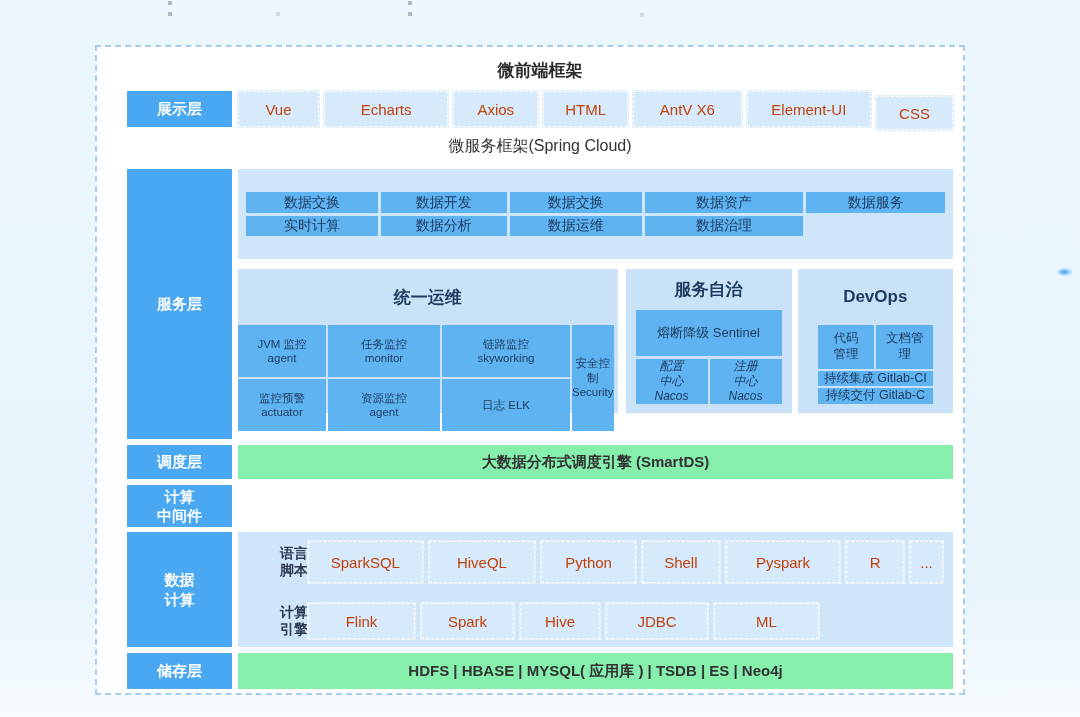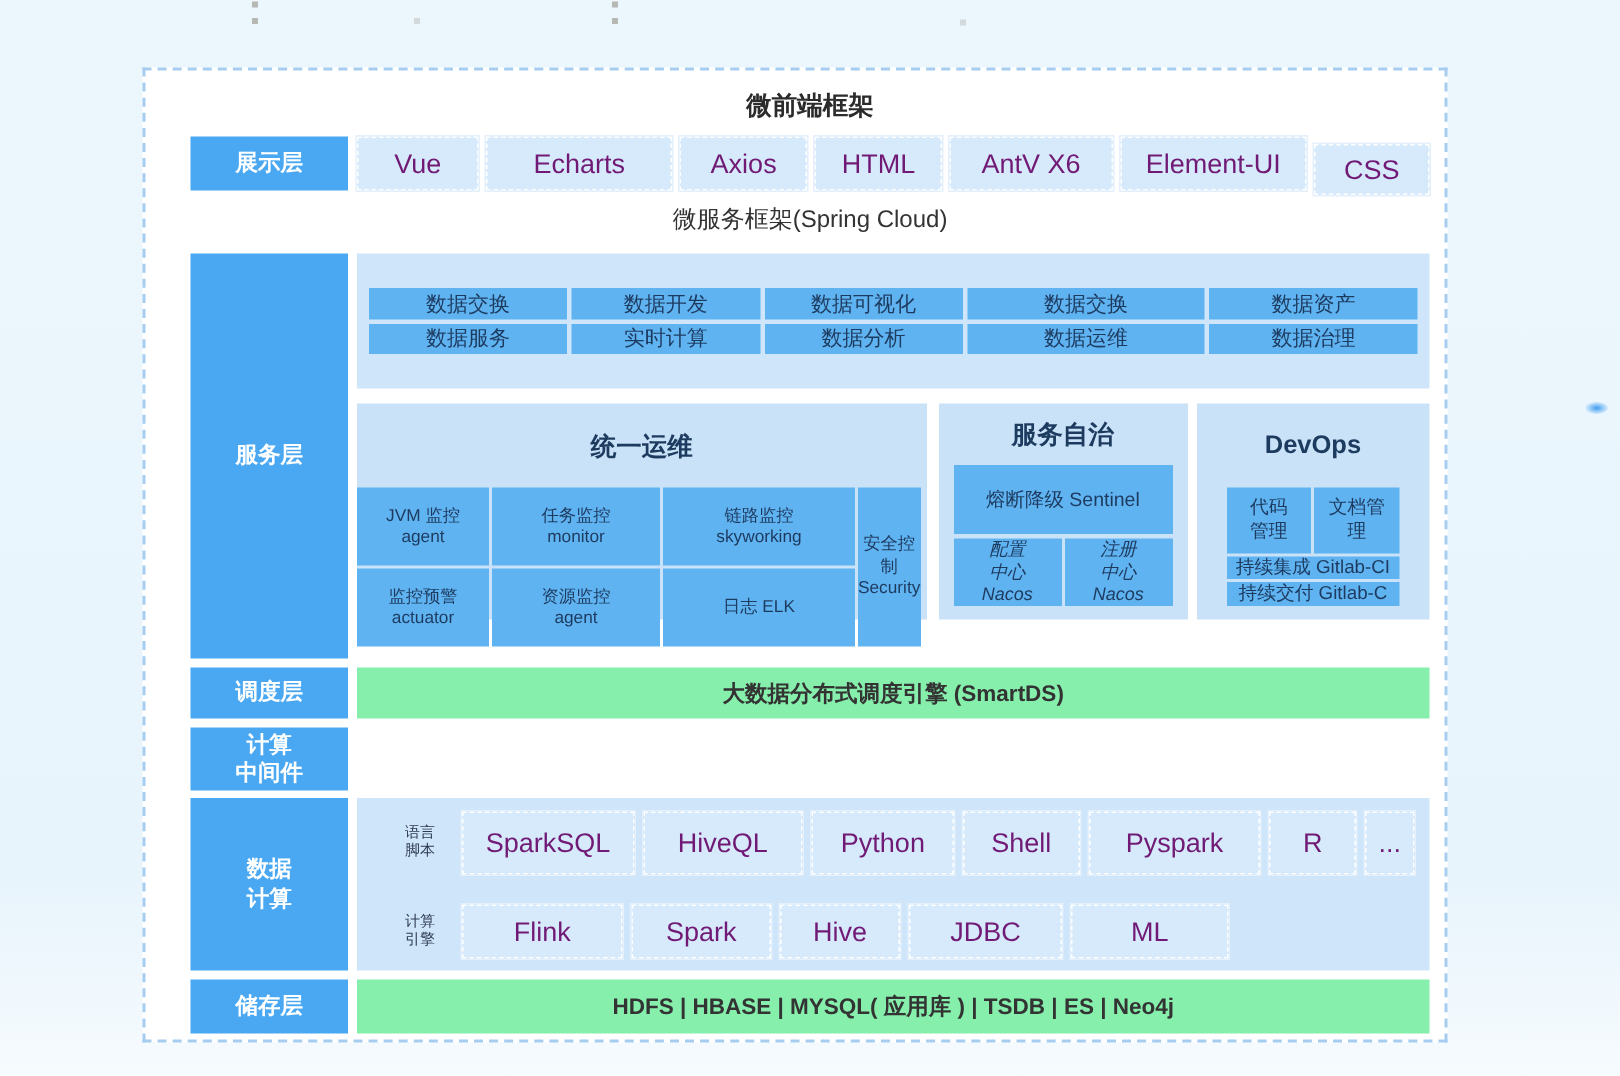--- a/index.html
+++ b/index.html
@@ -34,7 +34,7 @@
   .display-row { height:36px; }
   .display-row .content { gap:5px; }
   .lbox { background:#d7eafb; border:1px dashed #ffffff; outline:1px solid #e4f0fb;
-    color:#701a75; font-size:18px; display:flex; align-items:center; justify-content:center; }
+    color:#c2410c; font-size:15px; display:flex; align-items:center; justify-content:center; }
   .display-row .lbox { flex:0 1 auto; }
 
   

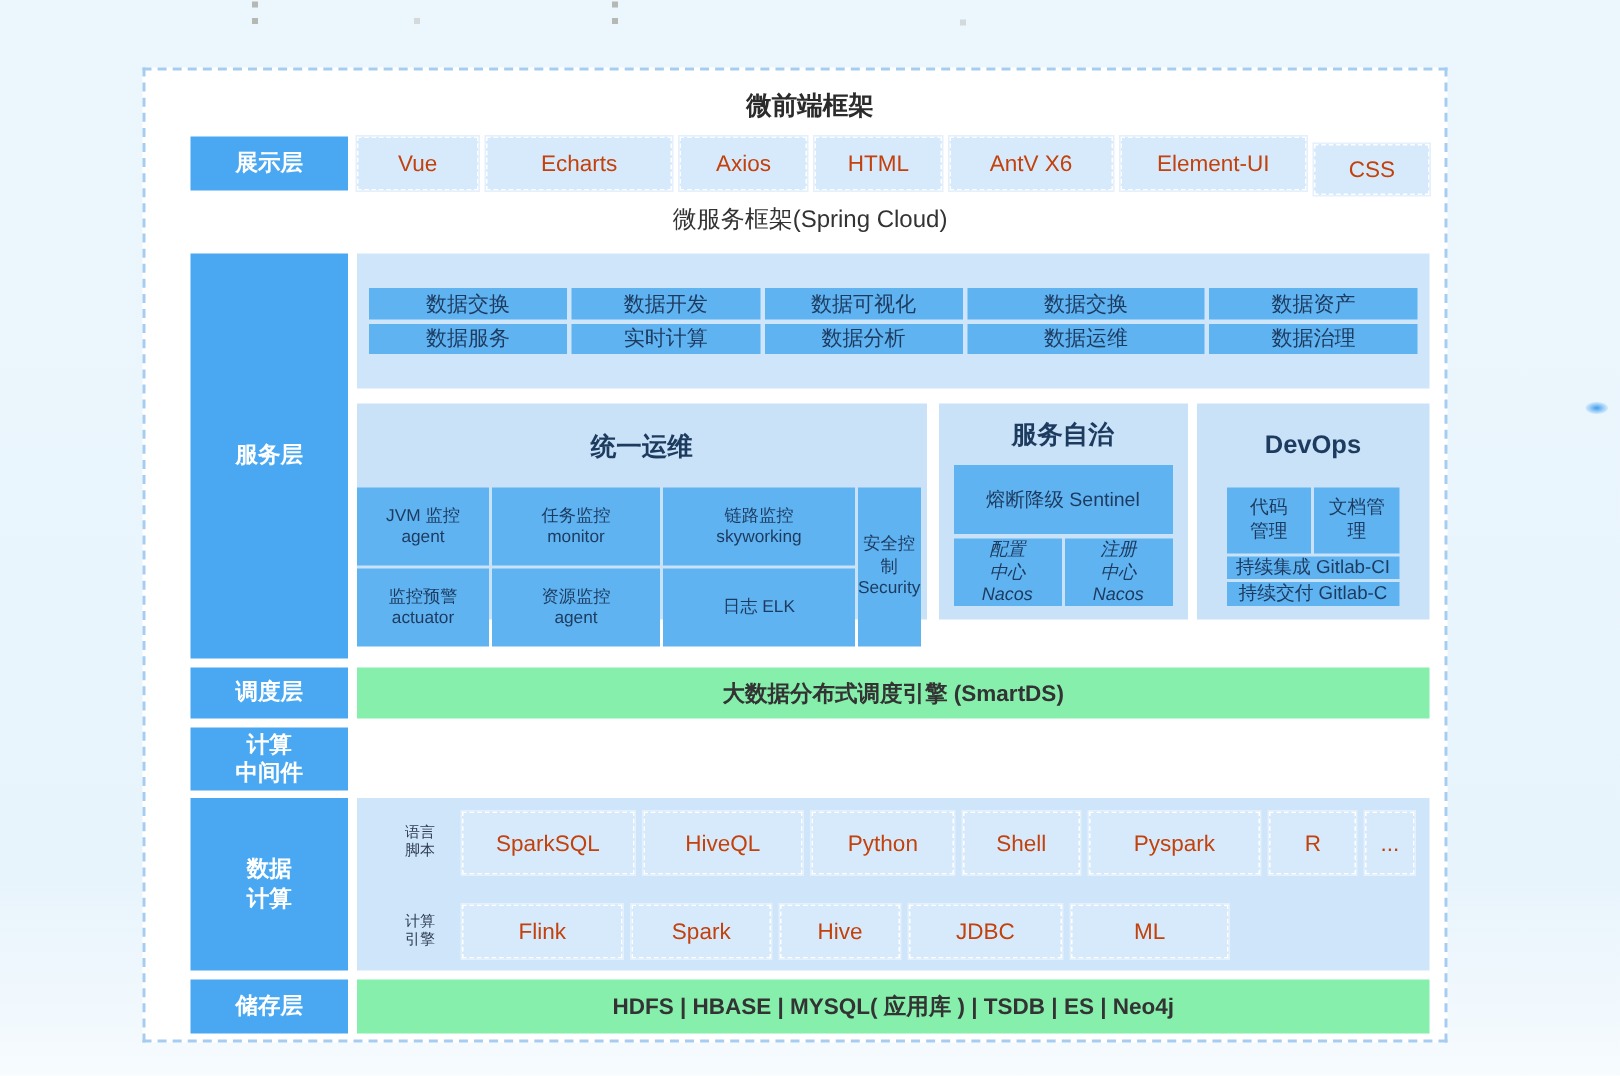--- a/index.html
+++ b/index.html
@@ -123,7 +123,6 @@
         <div class="apps-grid">
           <div class="mcell">数据交换</div>
           <div class="mcell">数据开发</div>
-          <div class="mcell">数据可视化</div>
           <div class="mcell">数据交换</div>
           <div class="mcell">数据资产</div>
           <div class="mcell">数据服务</div>

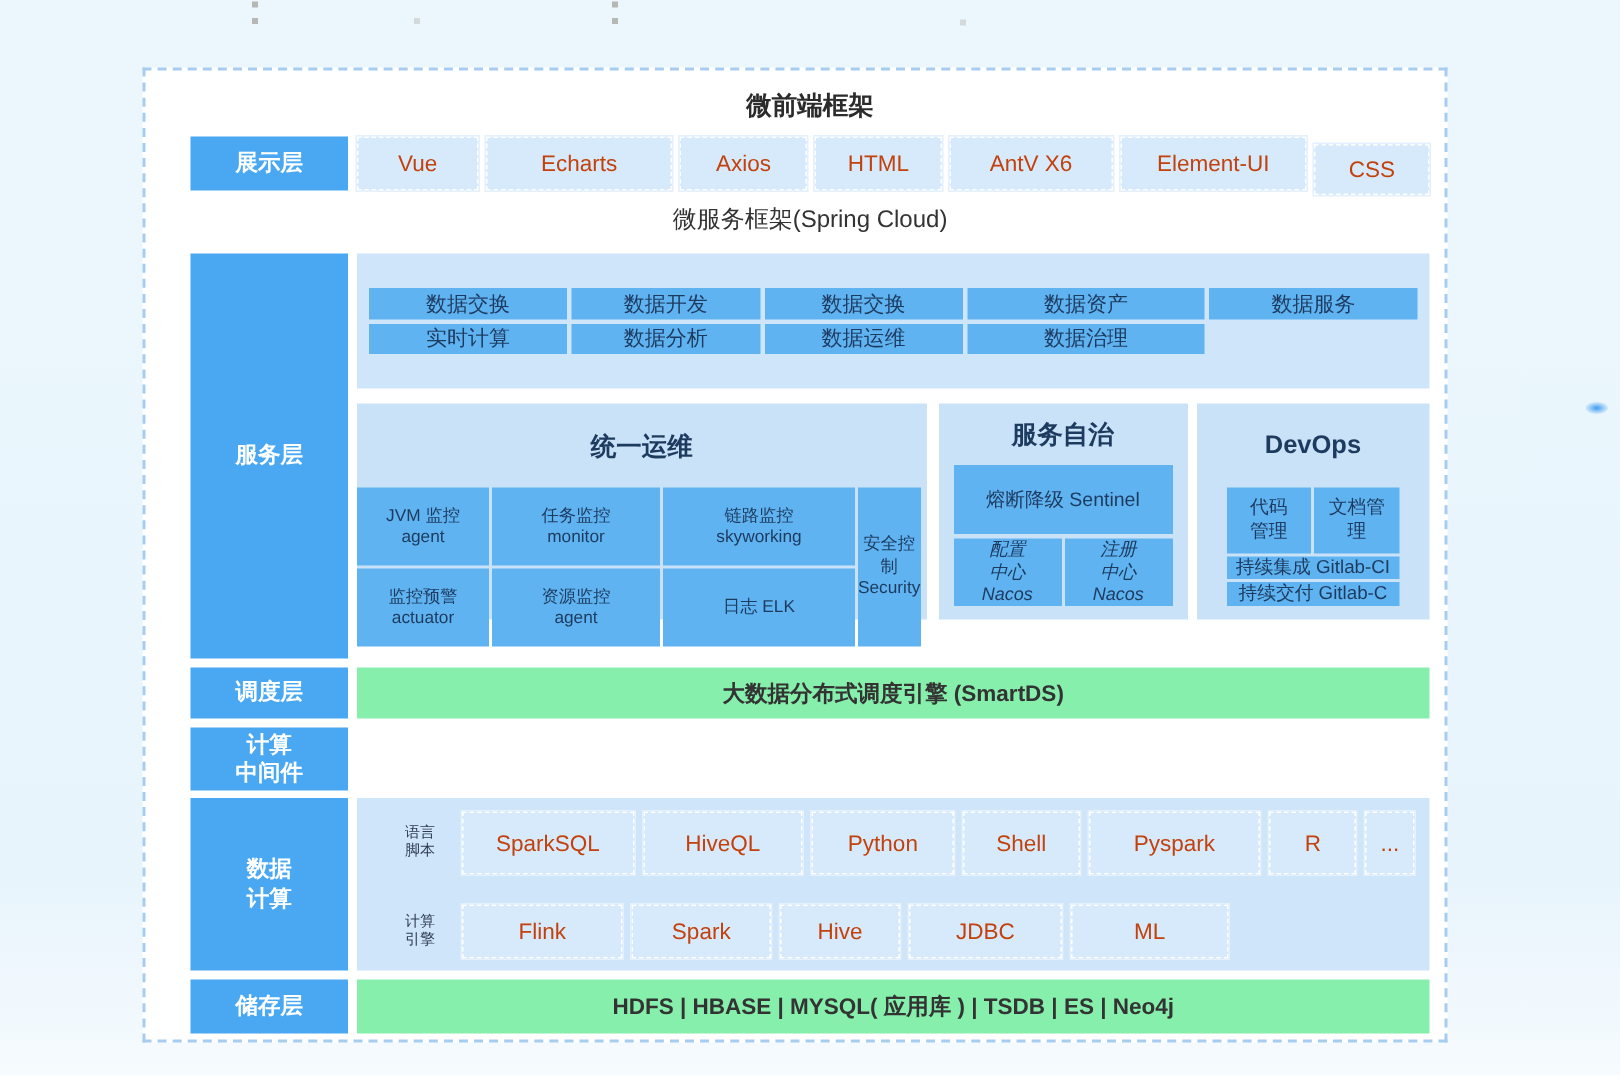--- a/index.html
+++ b/index.html
@@ -80,8 +80,8 @@
   .compute-panel { flex:1; background:#cfe6fa; padding:9px 10px 8px; display:flex;
     flex-direction:column; justify-content:space-between; }
   .compute-row { display:flex; align-items:center; }
-  .compute-row-label { flex:0 0 60px; color:#2e3a52; font-size:10px; font-weight:normal;
-    white-space:pre-line; line-height:1.25; text-align:center; padding-left:4px; }
+  .compute-row-label { flex:0 0 60px; color:#2e3a52; font-size:14px; font-weight:bold;
+    white-space:pre-line; line-height:1.25; text-align:right; padding-left:4px; }
   .compute-boxes { flex:1; display:flex; gap:6px; }
   .scripts-row .lbox { height:42px; }
   .engines-row .lbox { height:36px; }

